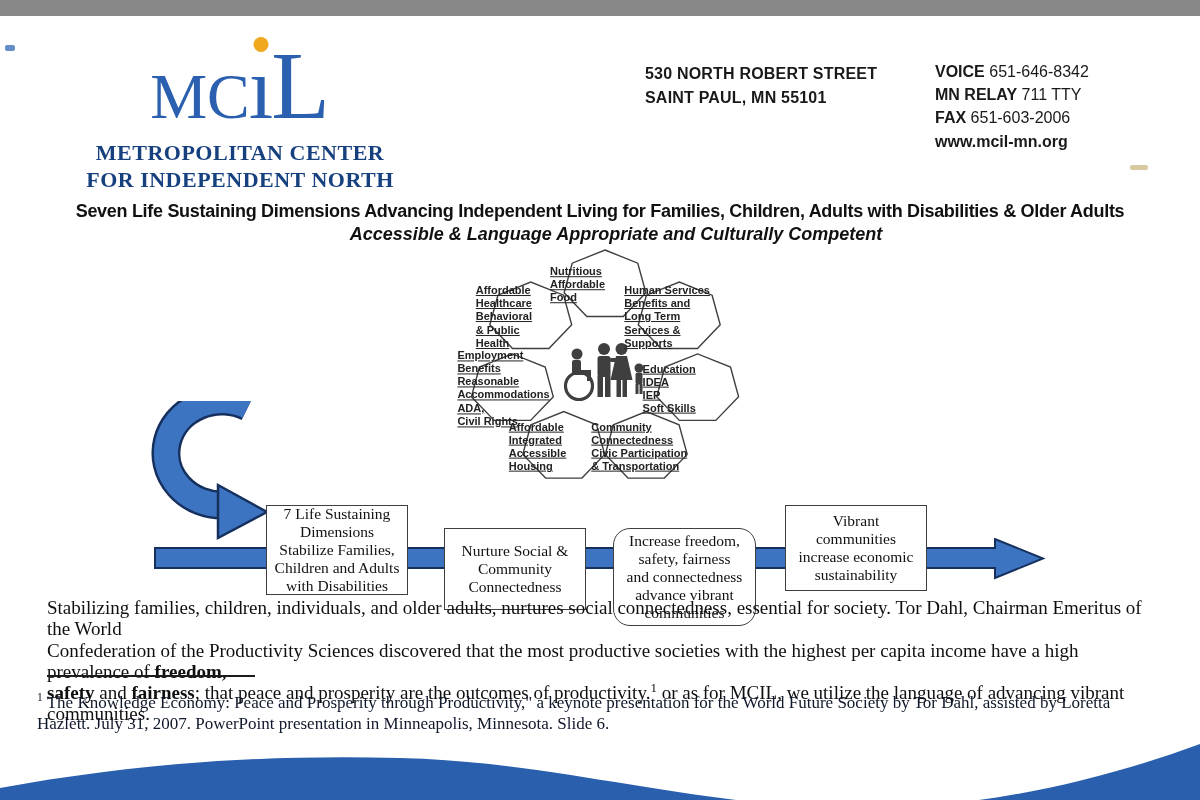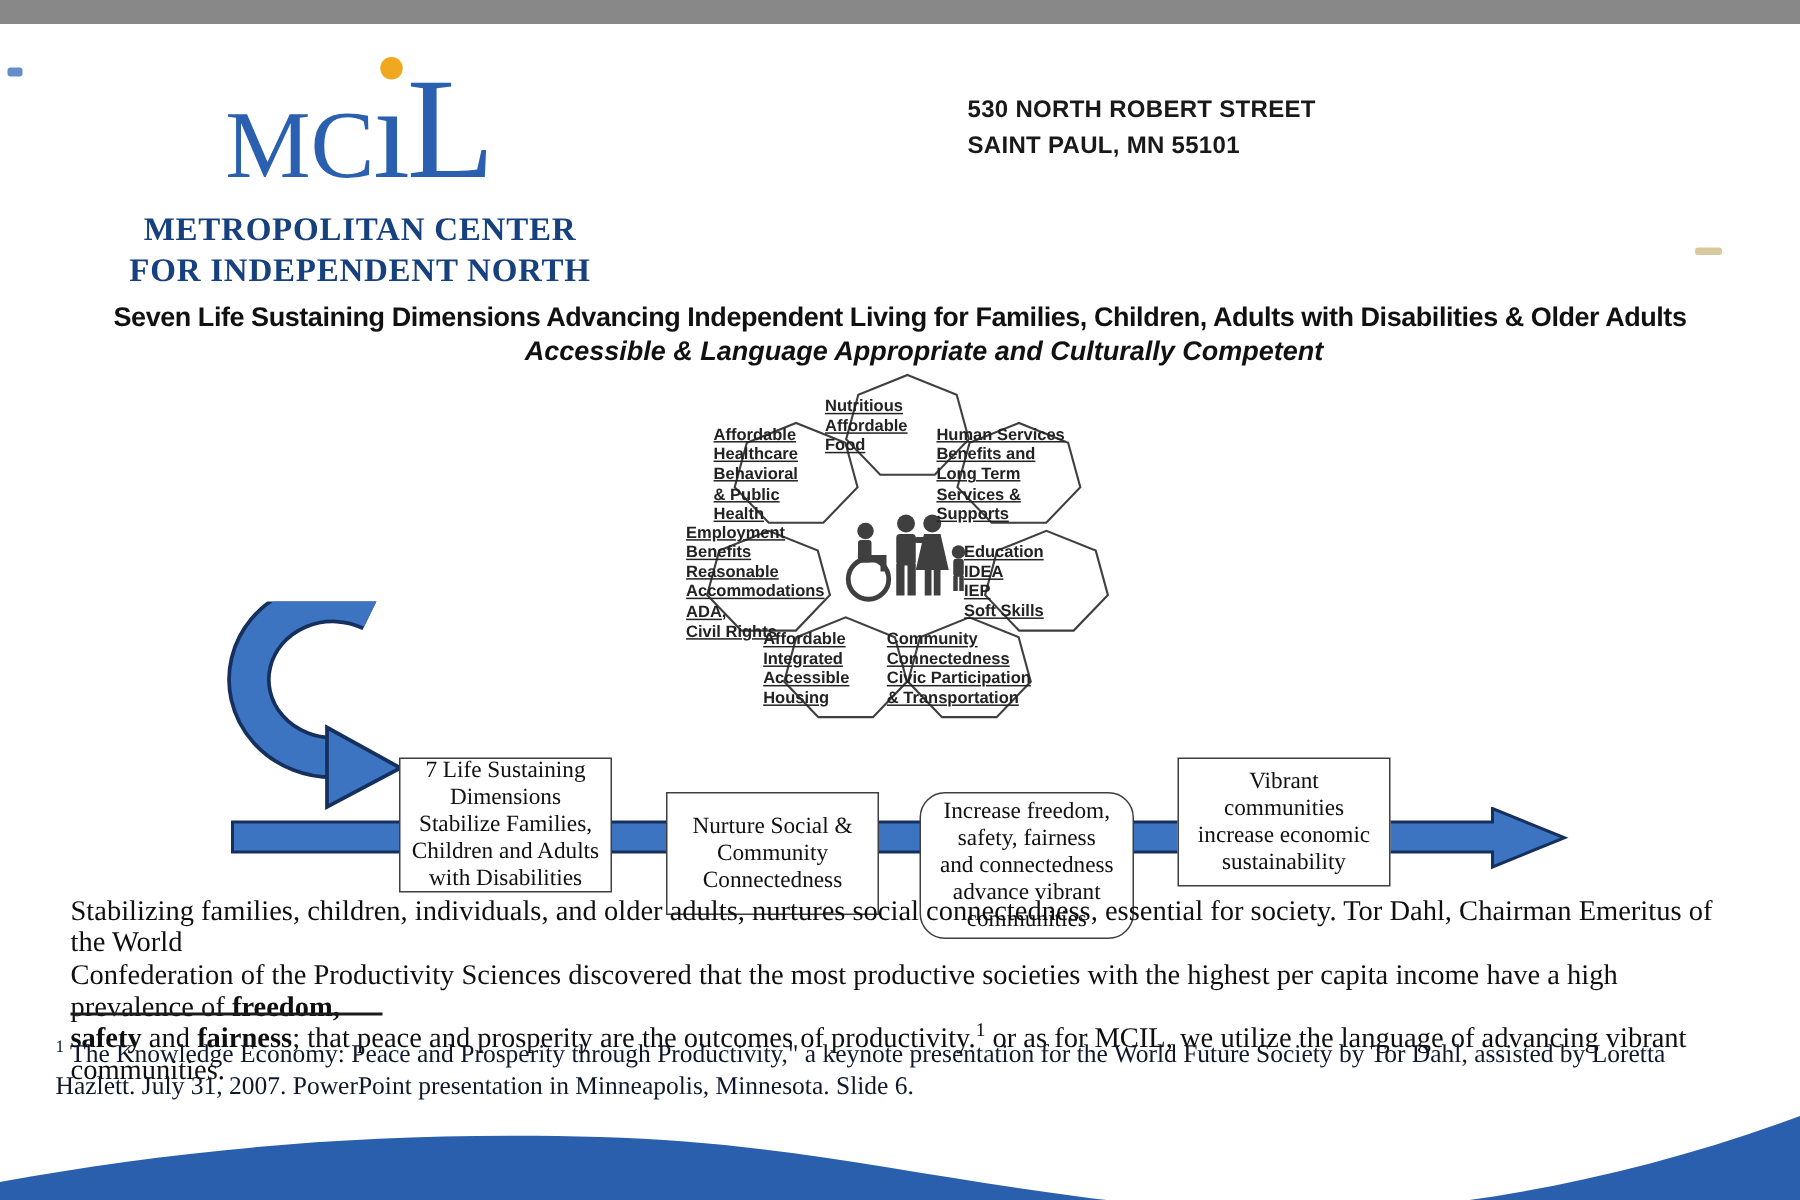--- a/index.html
+++ b/index.html
@@ -84,6 +84,12 @@
     <div>SAINT PAUL, MN 55101</div>
   </div>
 
+  <div class="contact-block">
+    <div><span class="lbl">VOICE</span> <span>651-646-8342</span></div>
+    <div><span class="lbl">MN RELAY</span> <span>711 TTY</span></div>
+    <div><span class="lbl">FAX</span> <span>651-603-2006</span></div>
+    <div class="site">www.mcil-mn.org</div>
+  </div>
 
   <div class="doc-title">Seven Life Sustaining Dimensions Advancing Independent Living for Families, Children, Adults with Disabilities &amp; Older Adults</div>
   <div class="doc-subtitle">Accessible &amp; Language Appropriate and Culturally Competent</div>

